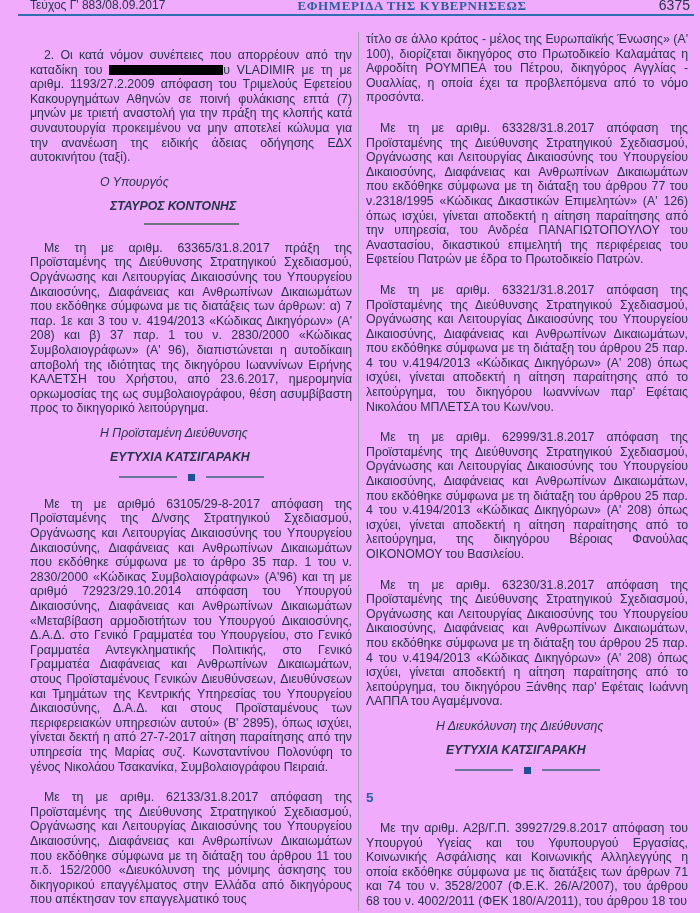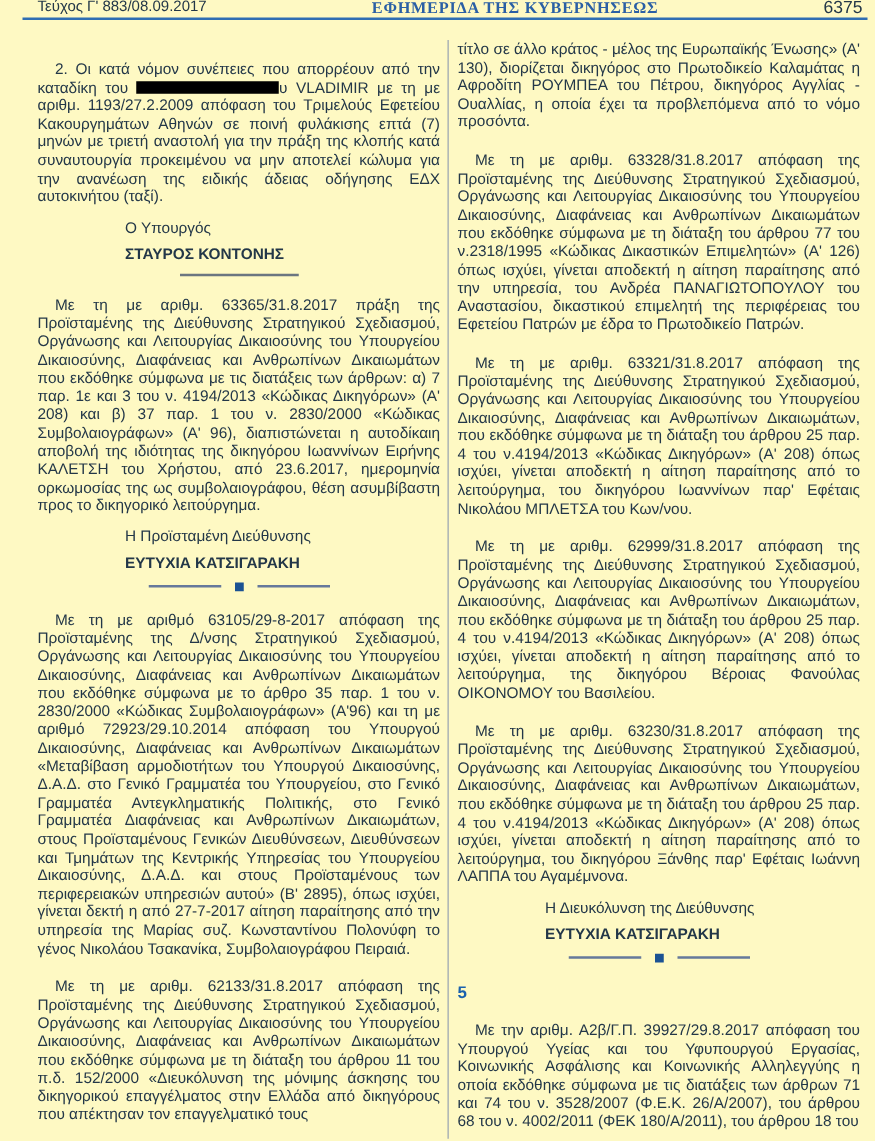--- a/index.html
+++ b/index.html
@@ -4,7 +4,7 @@
 <style>
   html,body{margin:0;padding:0;background:#ffffff;}
   .page{
-    position:relative;width:700px;height:913px;overflow:hidden;background:#fef9c3;
+    position:relative;width:700px;height:913px;overflow:hidden;background:#f0abfc;
     font-family:"Liberation Sans",sans-serif;color:#233748;
   }
   .page-header{

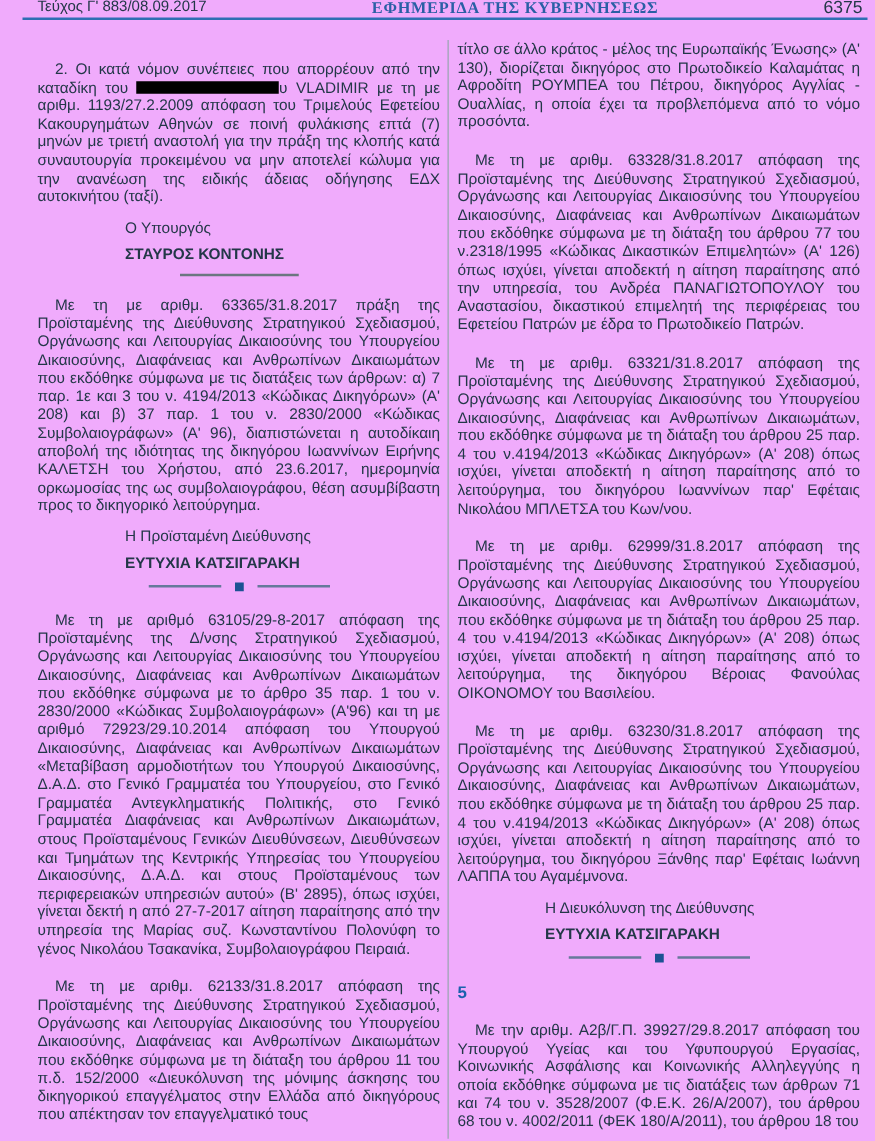--- a/index.html
+++ b/index.html
@@ -95,7 +95,7 @@
     <div class="divider"></div>
 
     <div class="col">
-      <p class="body">τίτλο σε άλλο κράτος - μέλος της Ευρωπαϊκής Ένωσης» (Α' 130), διορίζεται δικηγόρος στο Πρωτοδικείο Καλαμάτας η Αφροδίτη ΡΟΥΜΠΕΑ του Πέτρου, δικηγόρος Αγγλίας - Ουαλλίας, η οποία έχει τα προβλεπόμενα από το νόμο προσόντα.</p>
+      <p class="body">τίτλο σε άλλο κράτος - μέλος της Ευρωπαϊκής Ένωσης» (Α' 100), διορίζεται δικηγόρος στο Πρωτοδικείο Καλαμάτας η Αφροδίτη ΡΟΥΜΠΕΑ του Πέτρου, δικηγόρος Αγγλίας - Ουαλλίας, η οποία έχει τα προβλεπόμενα από το νόμο προσόντα.</p>
       <p class="body indent">Με τη με αριθμ. 63328/31.8.2017 απόφαση της Προϊσταμένης της Διεύθυνσης Στρατηγικού Σχεδιασμού, Οργάνωσης και Λειτουργίας Δικαιοσύνης του Υπουργείου Δικαιοσύνης, Διαφάνειας και Ανθρωπίνων Δικαιωμάτων που εκδόθηκε σύμφωνα με τη διάταξη του άρθρου 77 του ν.2318/1995 «Κώδικας Δικαστικών Επιμελητών» (Α' 126) όπως ισχύει, γίνεται αποδεκτή η αίτηση παραίτησης από την υπηρεσία, του Ανδρέα ΠΑΝΑΓΙΩΤΟΠΟΥΛΟΥ του Αναστασίου, δικαστικού επιμελητή της περιφέρειας του Εφετείου Πατρών με έδρα το Πρωτοδικείο Πατρών.</p>
       <p class="body indent">Με τη με αριθμ. 63321/31.8.2017 απόφαση της Προϊσταμένης της Διεύθυνσης Στρατηγικού Σχεδιασμού, Οργάνωσης και Λειτουργίας Δικαιοσύνης του Υπουργείου Δικαιοσύνης, Διαφάνειας και Ανθρωπίνων Δικαιωμάτων, που εκδόθηκε σύμφωνα με τη διάταξη του άρθρου 25 παρ. 4 του ν.4194/2013 «Κώδικας Δικηγόρων» (Α' 208) όπως ισχύει, γίνεται αποδεκτή η αίτηση παραίτησης από το λειτούργημα, του δικηγόρου Ιωαννίνων παρ' Εφέταις Νικολάου ΜΠΛΕΤΣΑ του Κων/νου.</p>
       <p class="body indent">Με τη με αριθμ. 62999/31.8.2017 απόφαση της Προϊσταμένης της Διεύθυνσης Στρατηγικού Σχεδιασμού, Οργάνωσης και Λειτουργίας Δικαιοσύνης του Υπουργείου Δικαιοσύνης, Διαφάνειας και Ανθρωπίνων Δικαιωμάτων, που εκδόθηκε σύμφωνα με τη διάταξη του άρθρου 25 παρ. 4 του ν.4194/2013 «Κώδικας Δικηγόρων» (Α' 208) όπως ισχύει, γίνεται αποδεκτή η αίτηση παραίτησης από το λειτούργημα, της δικηγόρου Βέροιας Φανούλας ΟΙΚΟΝΟΜΟΥ του Βασιλείου.</p>

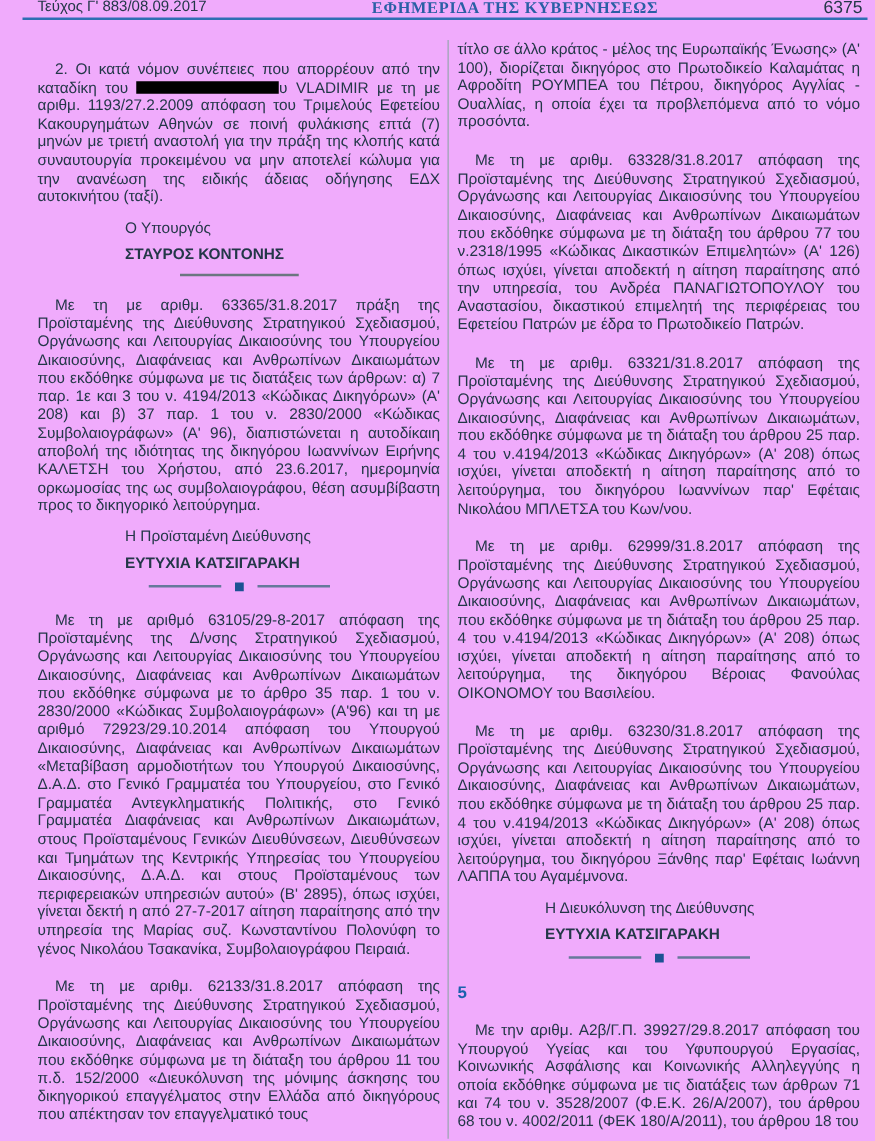--- a/index.html
+++ b/index.html
@@ -33,7 +33,7 @@
     display:inline-block;width:114px;height:10px;background:#000000;
     vertical-align:baseline;position:relative;top:1px;
   }
-  .sig{margin:10px 0 8px 70px;}
+  .sig{margin:10px 0 8px 70px;font-style:italic;}
   .sig-role{font-size:12.3px;line-height:14px;margin:0 0 7px 0;}
   .sig-name{font-size:12.3px;font-weight:bold;line-height:14px;margin:0;}
   .sep-plain{width:95px;height:2px;background:#6b7680;margin:9px auto 10px auto;}

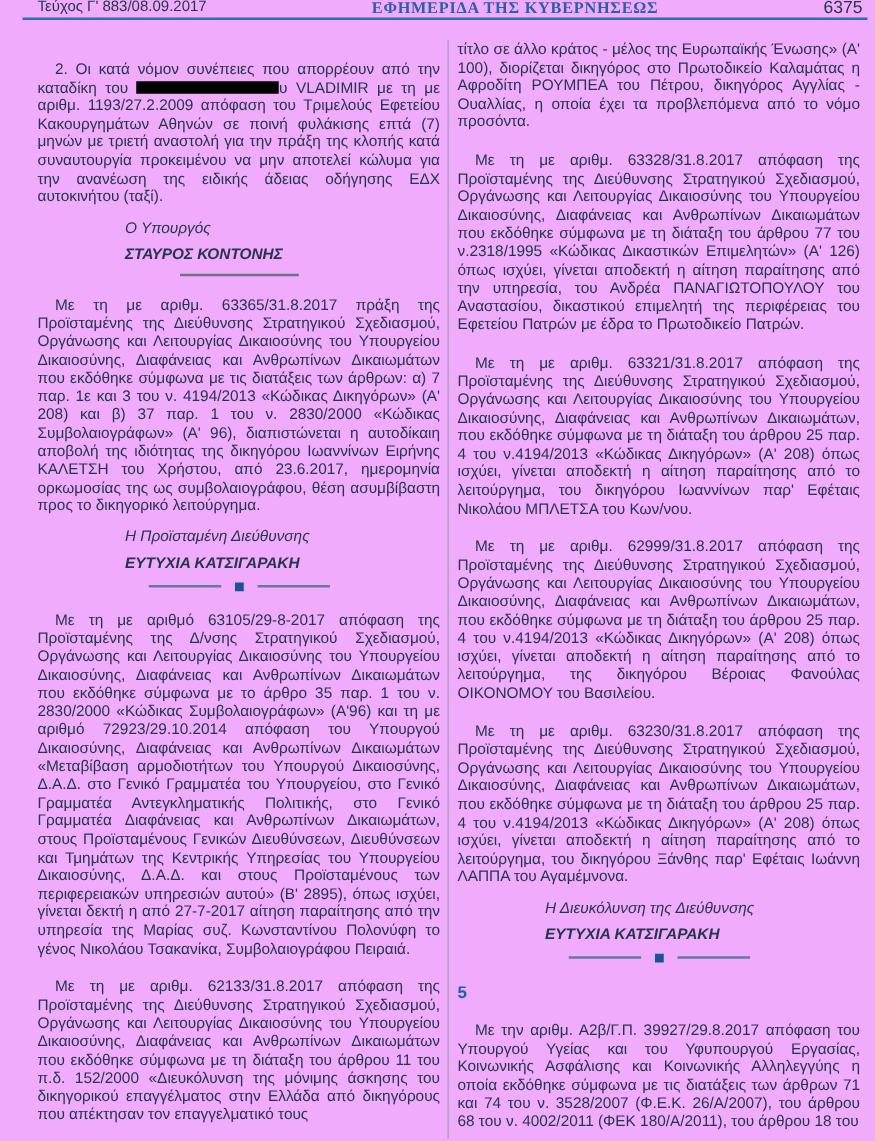--- a/index.html
+++ b/index.html
@@ -35,7 +35,7 @@
   }
   .sig{margin:10px 0 8px 70px;font-style:italic;}
   .sig-role{font-size:12.3px;line-height:14px;margin:0 0 7px 0;}
-  .sig-name{font-size:12.3px;font-weight:bold;line-height:14px;margin:0;}
+  .sig-name{font-size:12.3px;font-weight:bold;line-height:14px;margin:10px;}
   .sep-plain{width:95px;height:2px;background:#6b7680;margin:9px auto 10px auto;}
   .sep-square{
     display:flex;align-items:center;justify-content:center;

